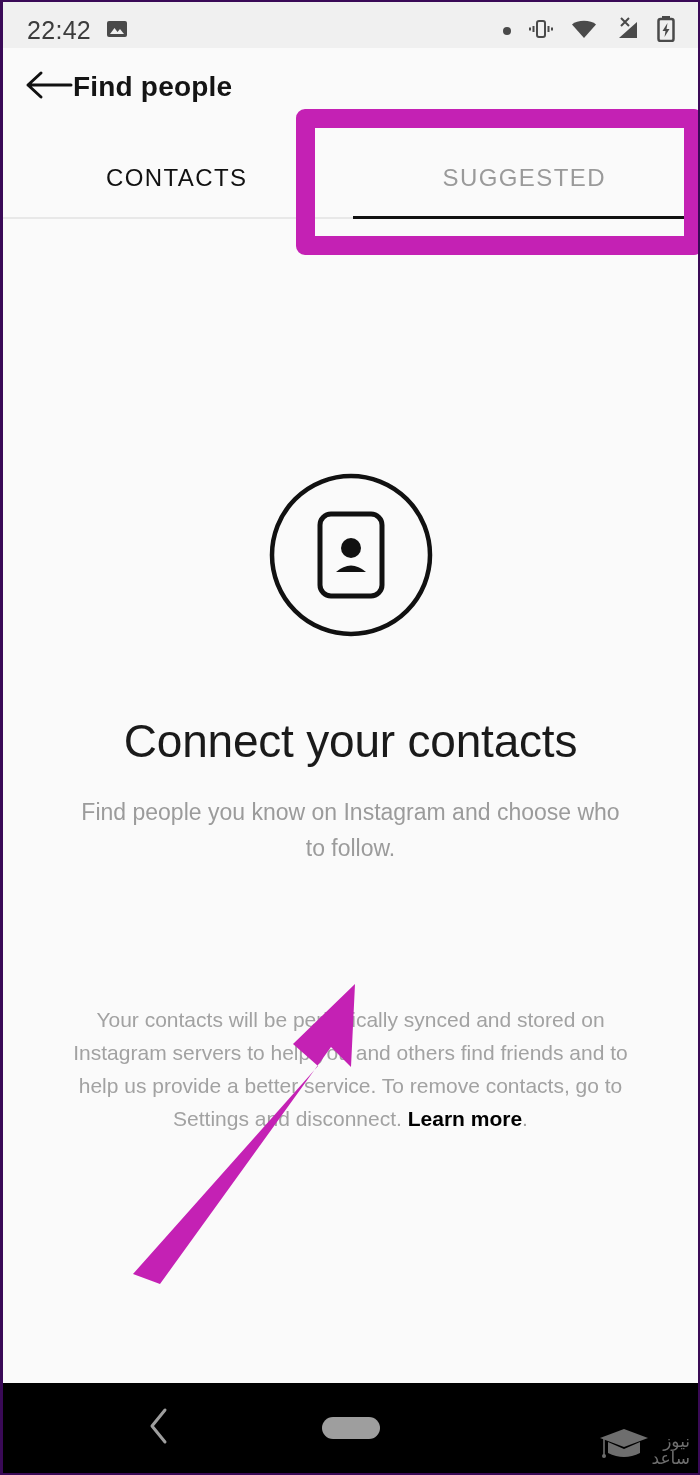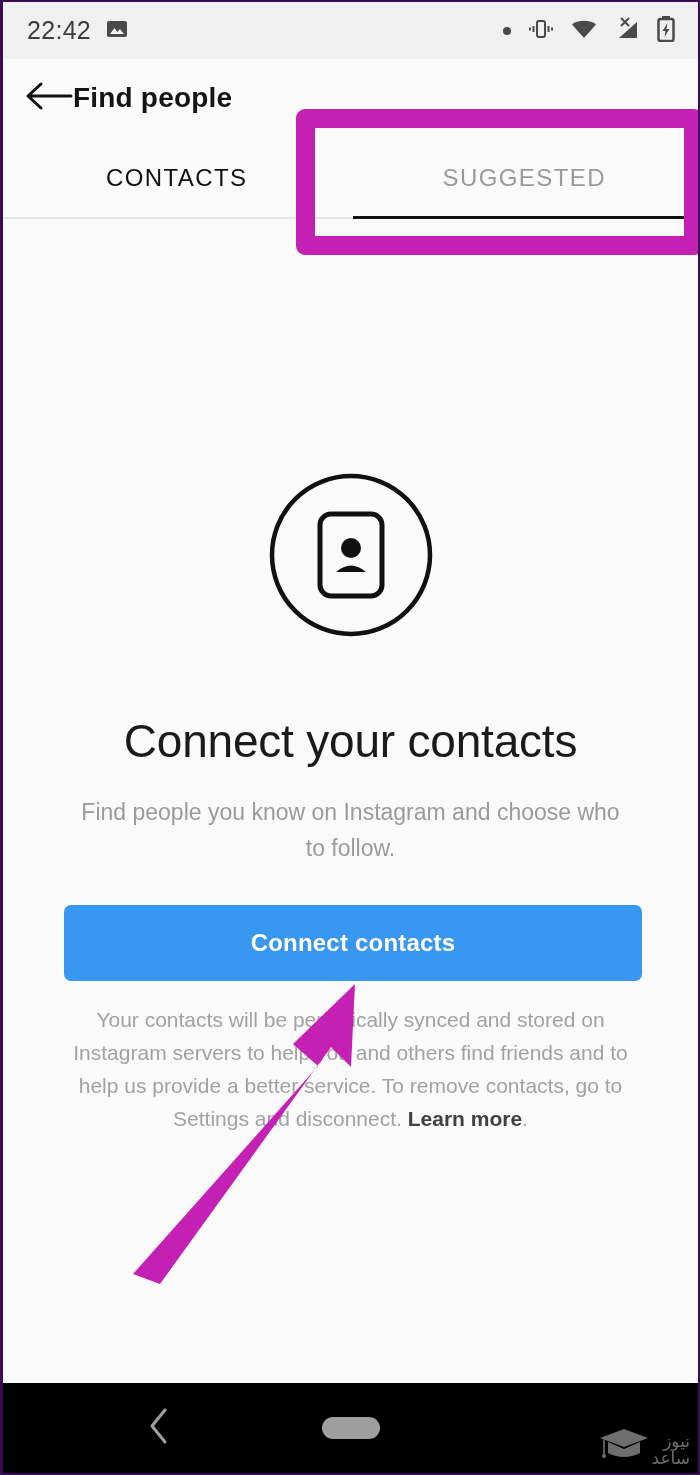--- a/index.html
+++ b/index.html
@@ -34,7 +34,7 @@
 
   
   #app-bar {
-    position:absolute; top:57px; left:0; right:0; height:78px;
+    position:absolute; top:46px; left:0; right:0; height:78px;
     background:#fafafa;
     display:flex; align-items:center;
   }

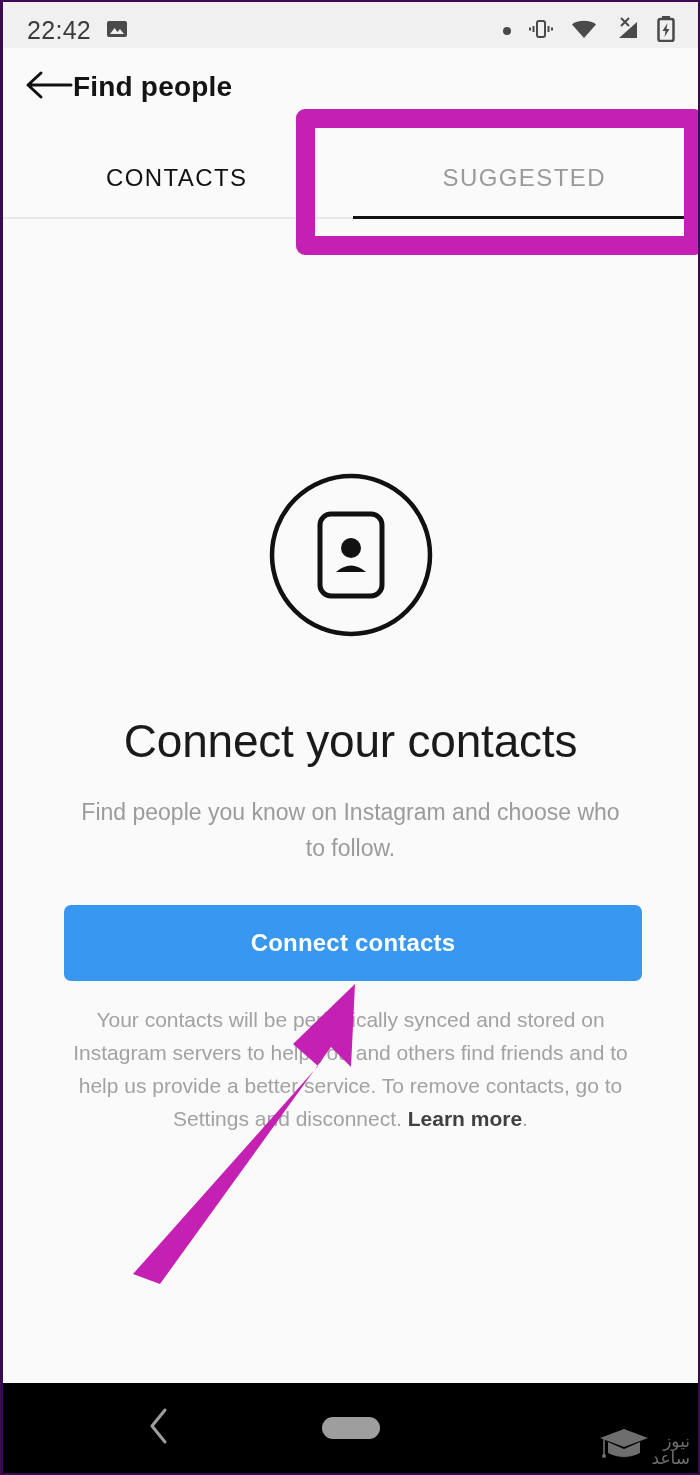--- a/index.html
+++ b/index.html
@@ -207,7 +207,6 @@
 
     <div id="subtext">Find people you know on Instagram and choose who to follow.</div>
 
-    <button id="connect-button">Connect contacts</button>
 
     <div id="disclaimer">
       <span>Your contacts will be periodically synced and stored on Instagram servers to help you and others find friends and to help us provide a better service. To remove contacts, go to Settings and disconnect. </span><b>Learn more</b><span>.</span>

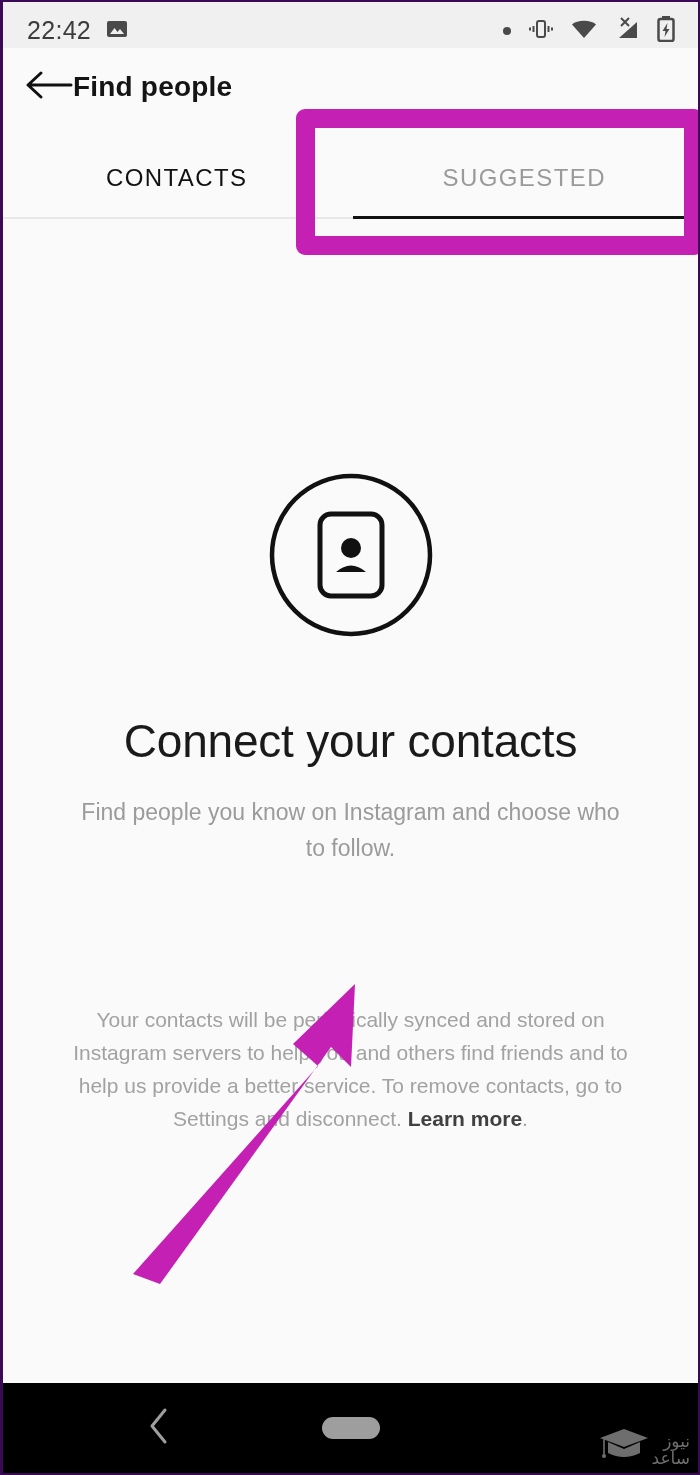--- a/index.html
+++ b/index.html
@@ -89,7 +89,7 @@
     position:absolute; top:784px; left:62px; right:62px;
     text-align:center; font-size:21px; line-height:33px; color:#a2a2a2;
   }
-  #disclaimer b { color:#404040; font-weight:bold;margin-top:46px; }
+  #disclaimer b { color:#000000; font-weight:bold;margin-top:46px; }
 
   
   #highlight-box {

